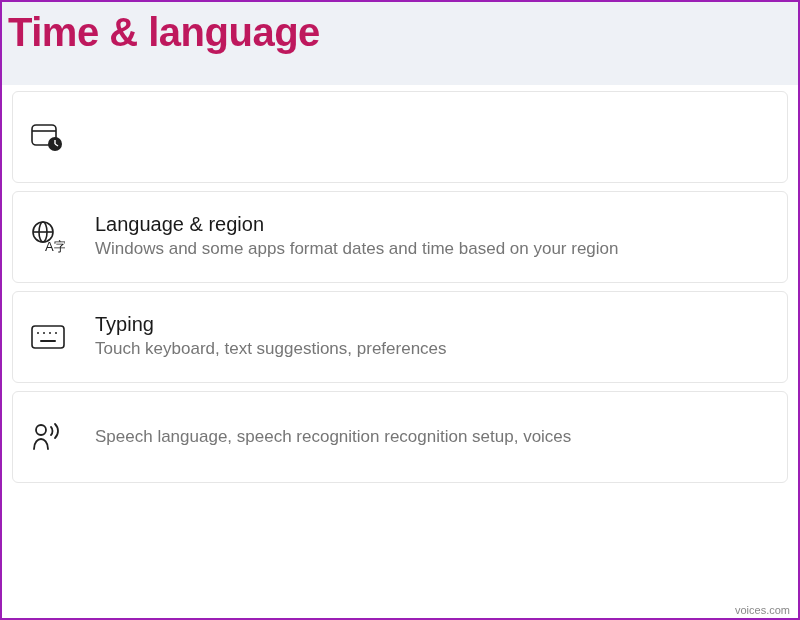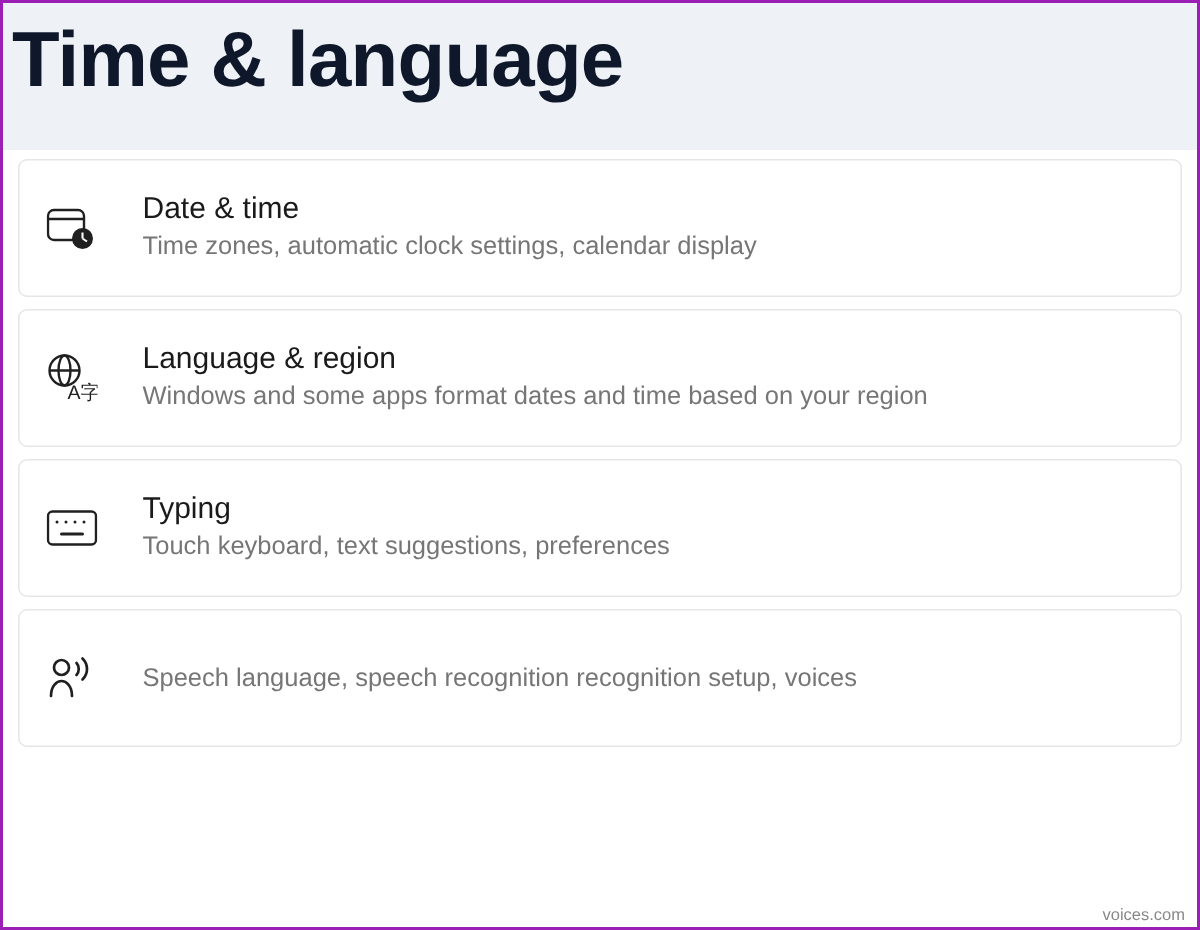--- a/index.html
+++ b/index.html
@@ -20,9 +20,9 @@
     padding: 8px 0 30px 6px;
   }
   .page-title {
-    font-size: 52px;
+    font-size: 40px;
     font-weight: 600;
-    color: #0f172a;
+    color: #be185d;
     letter-spacing: -0.5px;
   }
   .items {

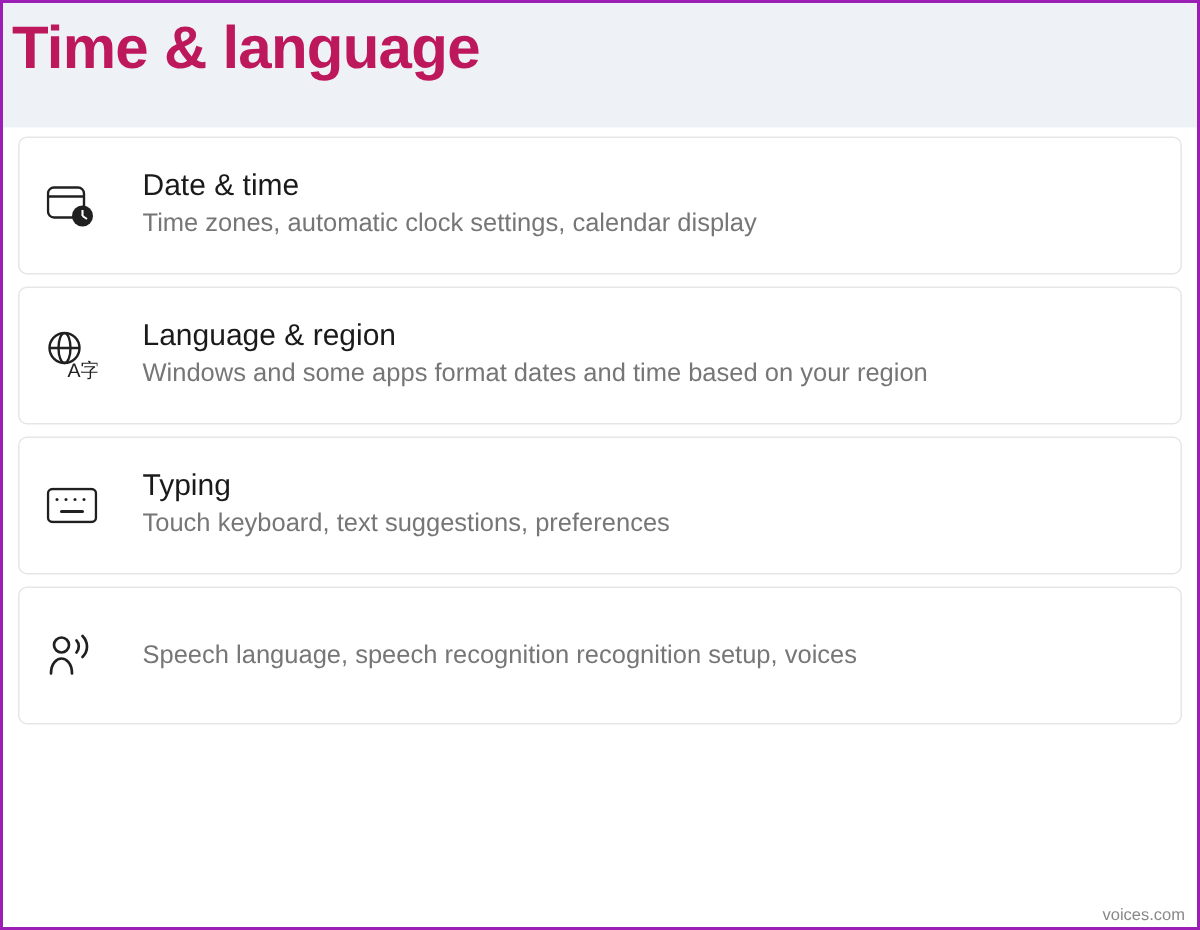--- a/index.html
+++ b/index.html
@@ -92,10 +92,6 @@
           <line x1="24" y1="22" x2="27" y2="24" stroke="#fff" stroke-width="1.4"></line>
         </svg>
       </div>
-      <div class="text-slot">
-        <div class="item-title">Date &amp; time</div>
-        <div class="item-desc">Time zones, automatic clock settings, calendar display</div>
-      </div>
     </div>
 
     <div class="settings-item">

